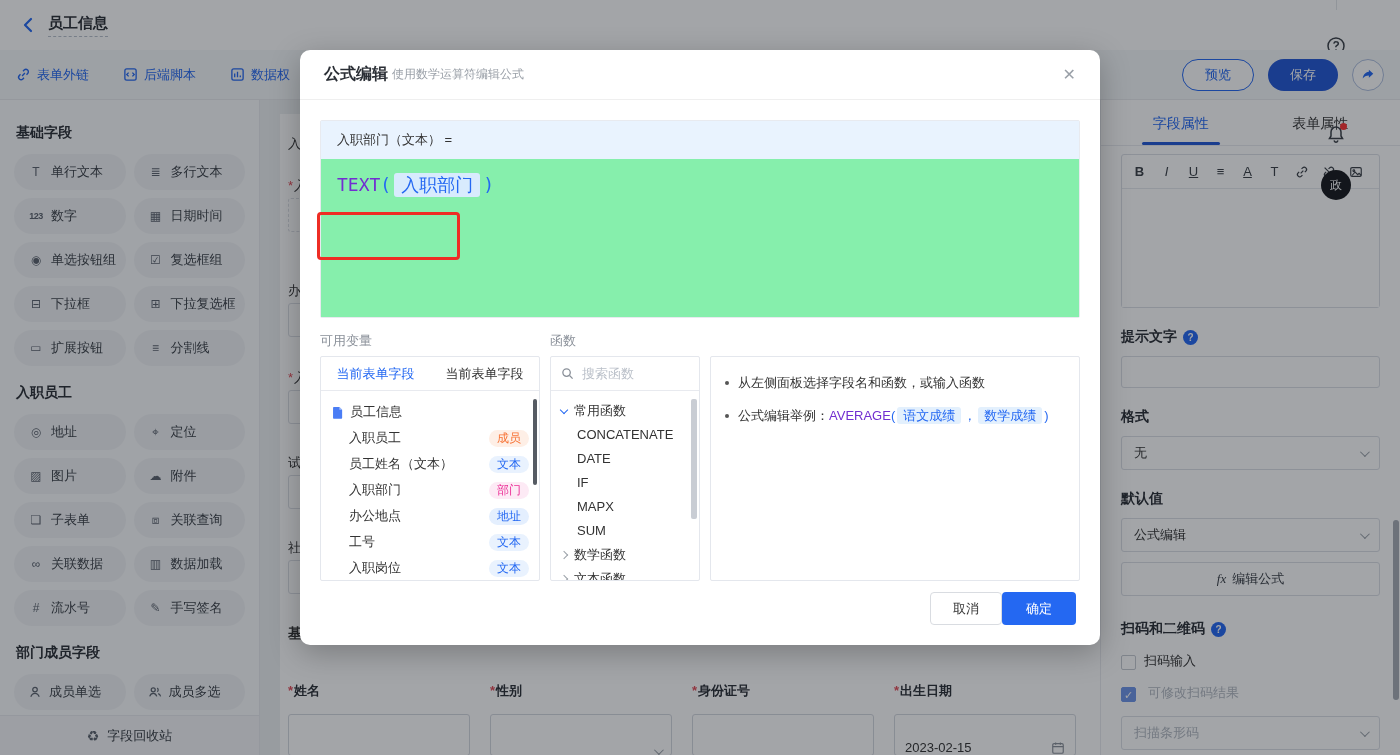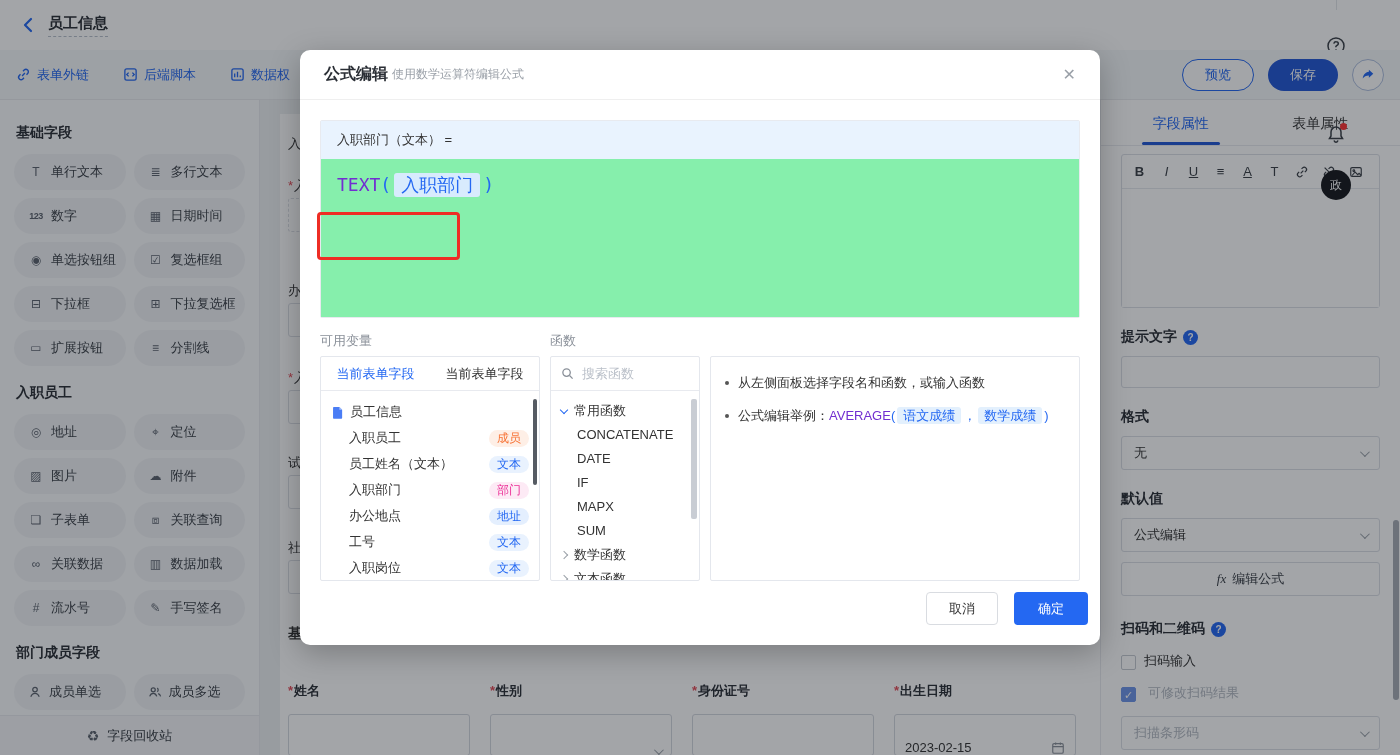--- a/index.html
+++ b/index.html
@@ -140,7 +140,7 @@
   .help-line { display:flex; align-items:flex-start; gap:9px; font-size:13px; color:#333; margin-bottom:13px; line-height:20px; }
   .dot { width:4px; height:4px; border-radius:50%; background:#555; margin-top:8px; flex:none; }
   .help-pill { background:#e3f0fd; color:#2468f2; border-radius:3px; padding:1px 6px; margin:0 2px; }
-  .m-foot { position:absolute; right:12px; bottom:20px; display:flex; gap:16px; }
+  .m-foot { position:absolute; right:24px; bottom:20px; display:flex; }
   .btn-cancel { height:33px; padding:0 22px; background:#fff; border:1px solid #d9dce1; border-radius:4px; font-size:13px; color:#333; }
   .btn-ok { height:33px; padding:0 24px; background:#2468f2; border:none; border-radius:4px; font-size:13px; color:#fff; }
 </style>

